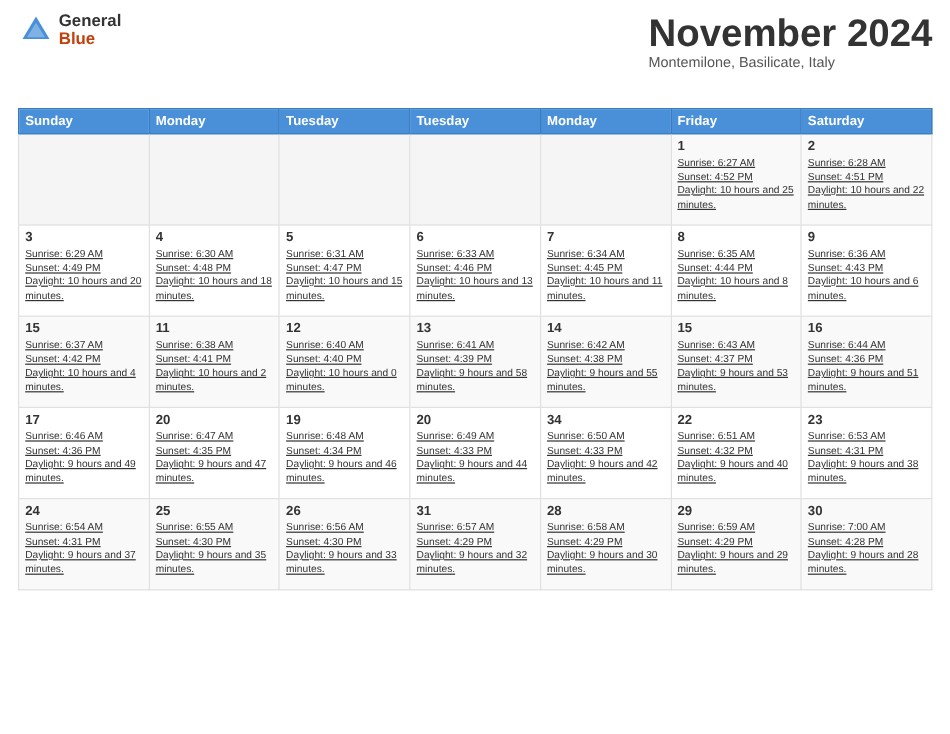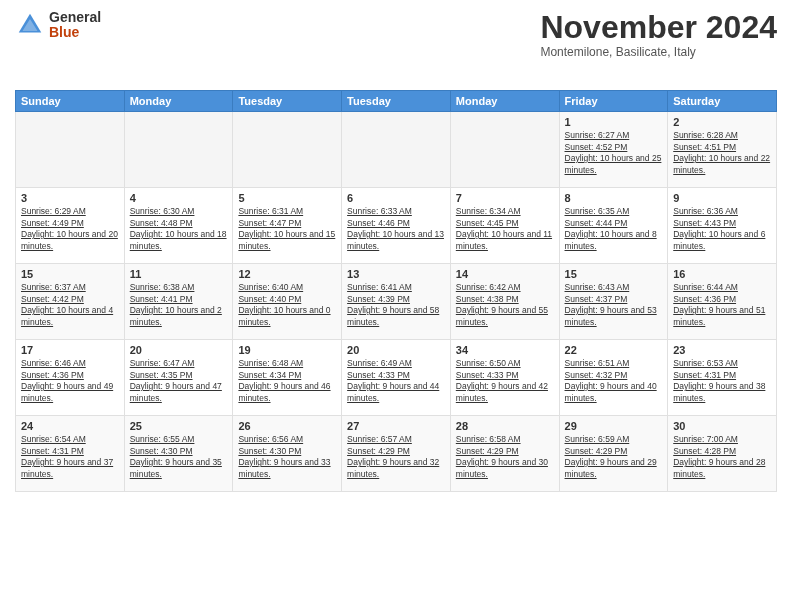--- a/index.html
+++ b/index.html
@@ -258,7 +258,7 @@
             <div class="day-info">Sunrise: 6:56 AM<br>Sunset: 4:30 PM<br>Daylight: 9 hours and 33 minutes.</div>
           </td>
           <td>
-            <span class="day-number">27</span>
+            <span class="day-number">31</span>
             <div class="day-info">Sunrise: 6:57 AM<br>Sunset: 4:29 PM<br>Daylight: 9 hours and 32 minutes.</div>
           </td>
           <td>

